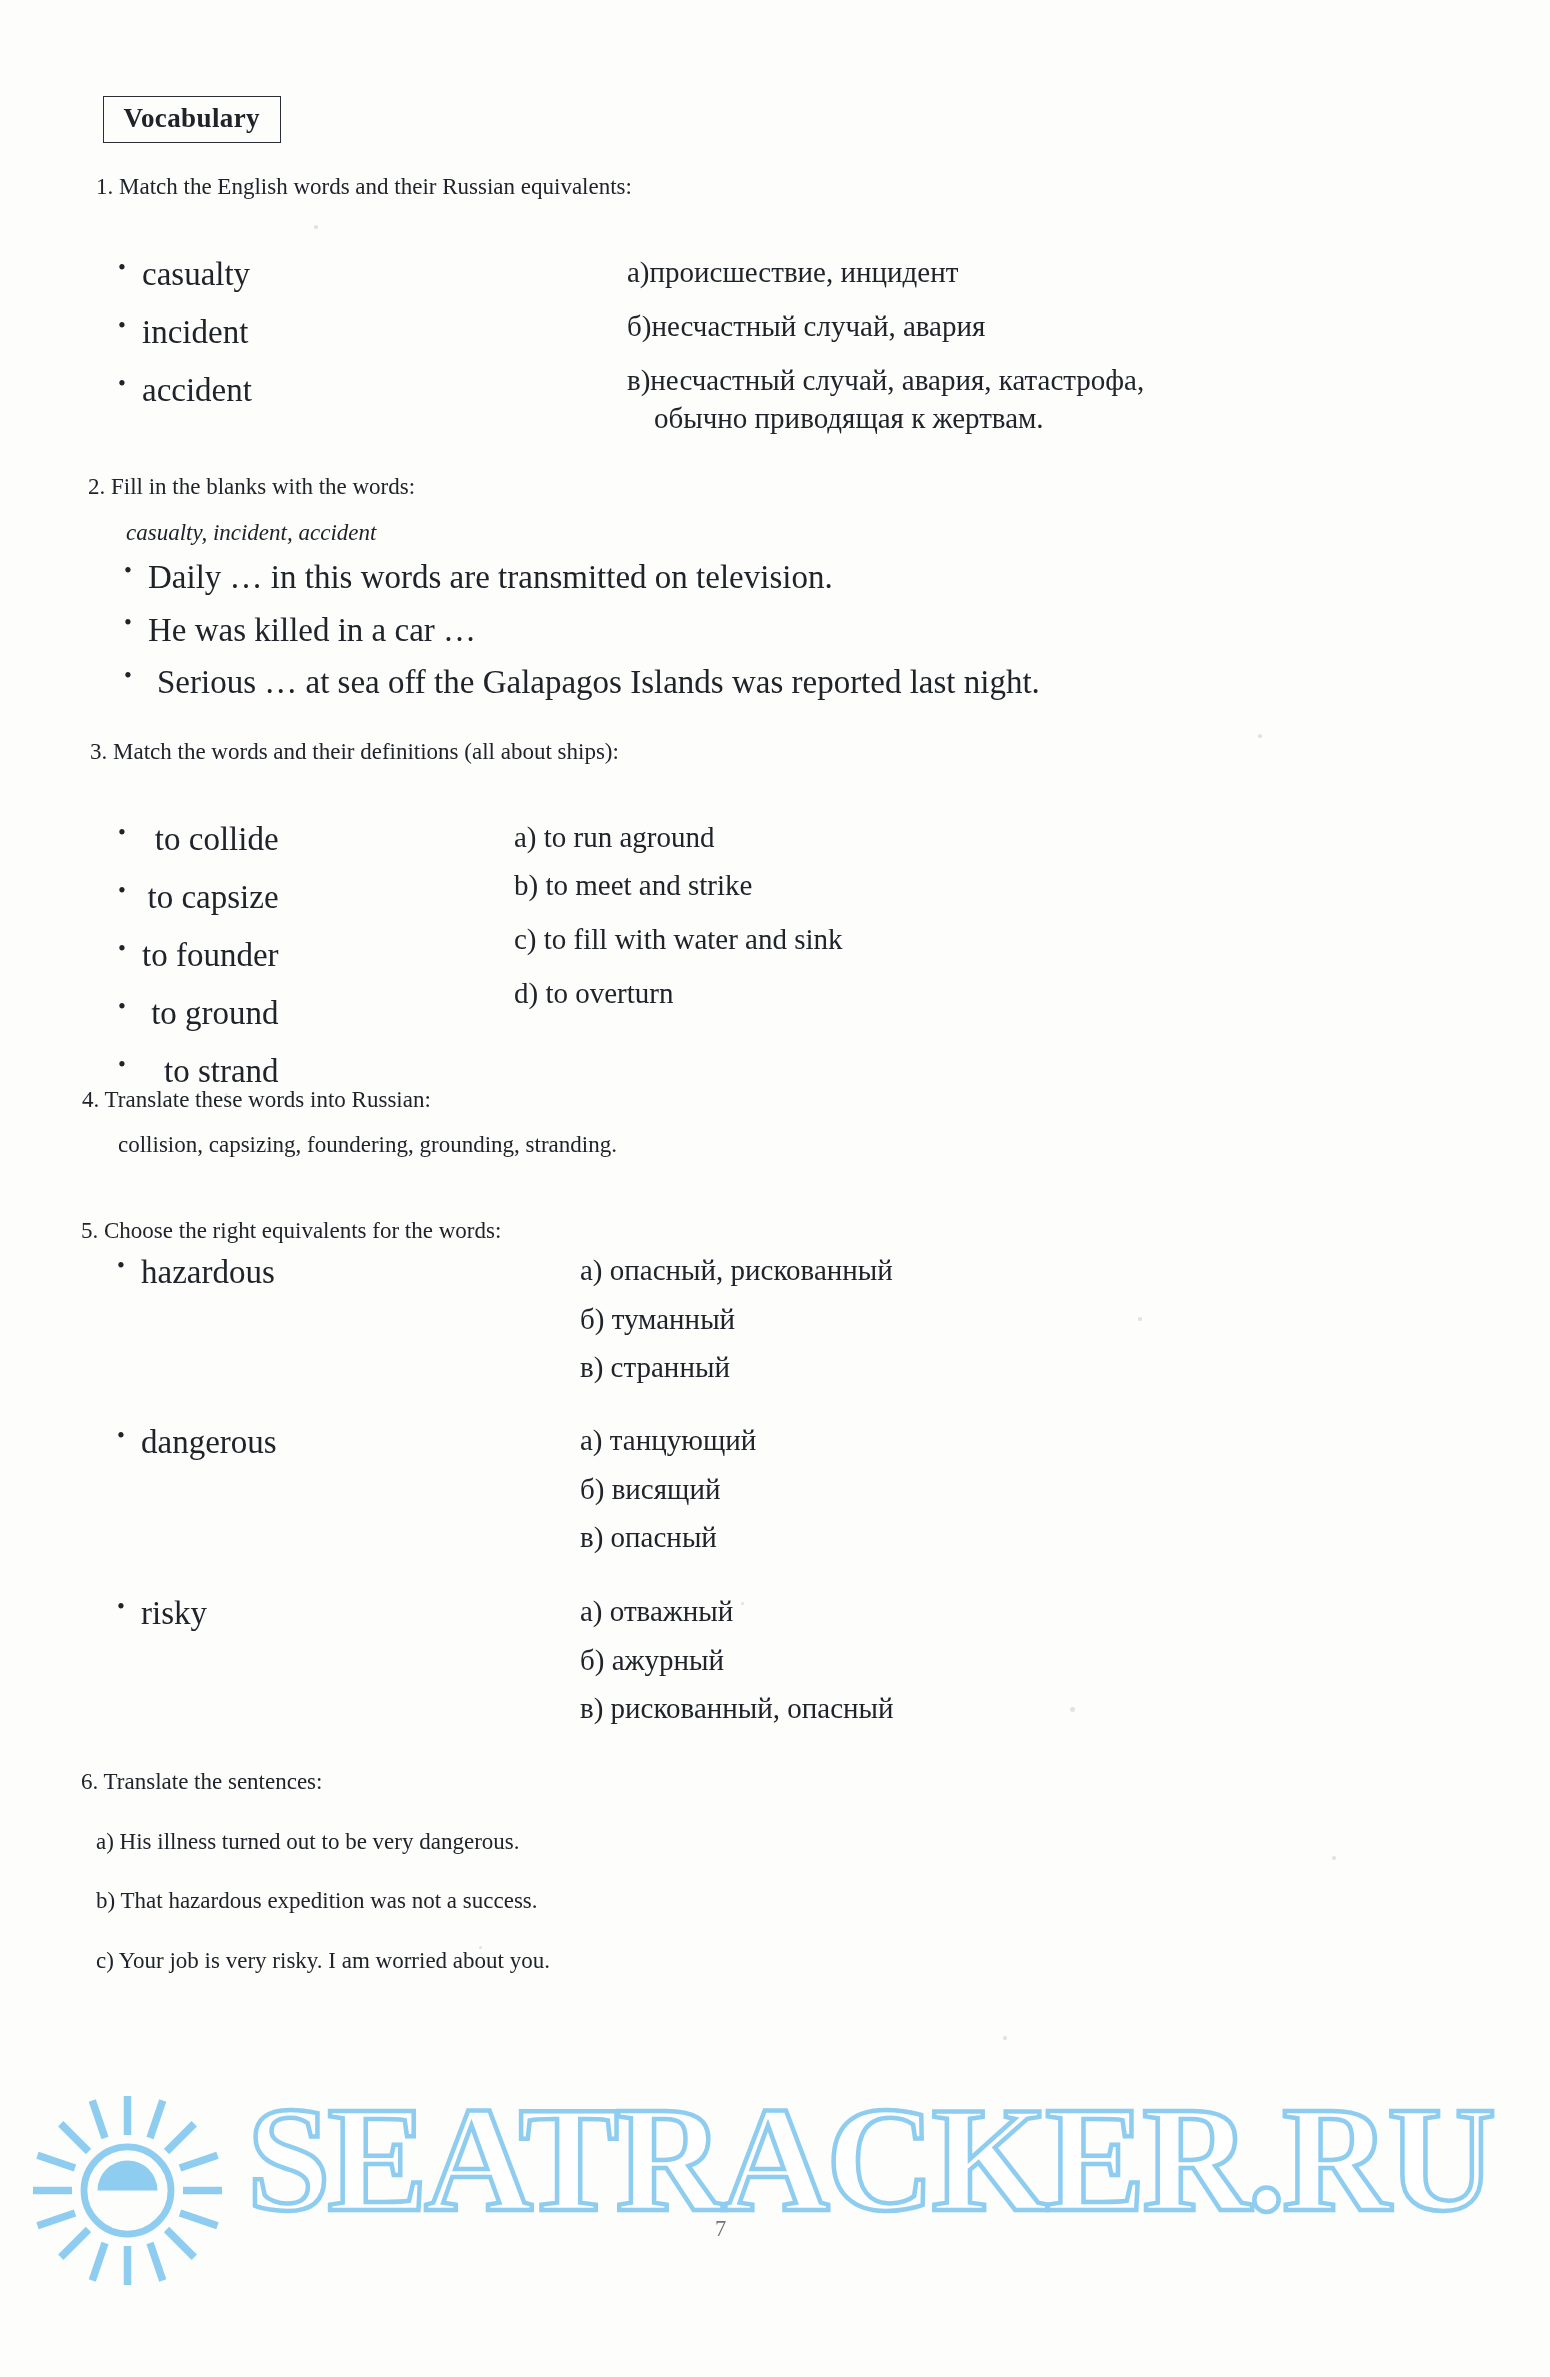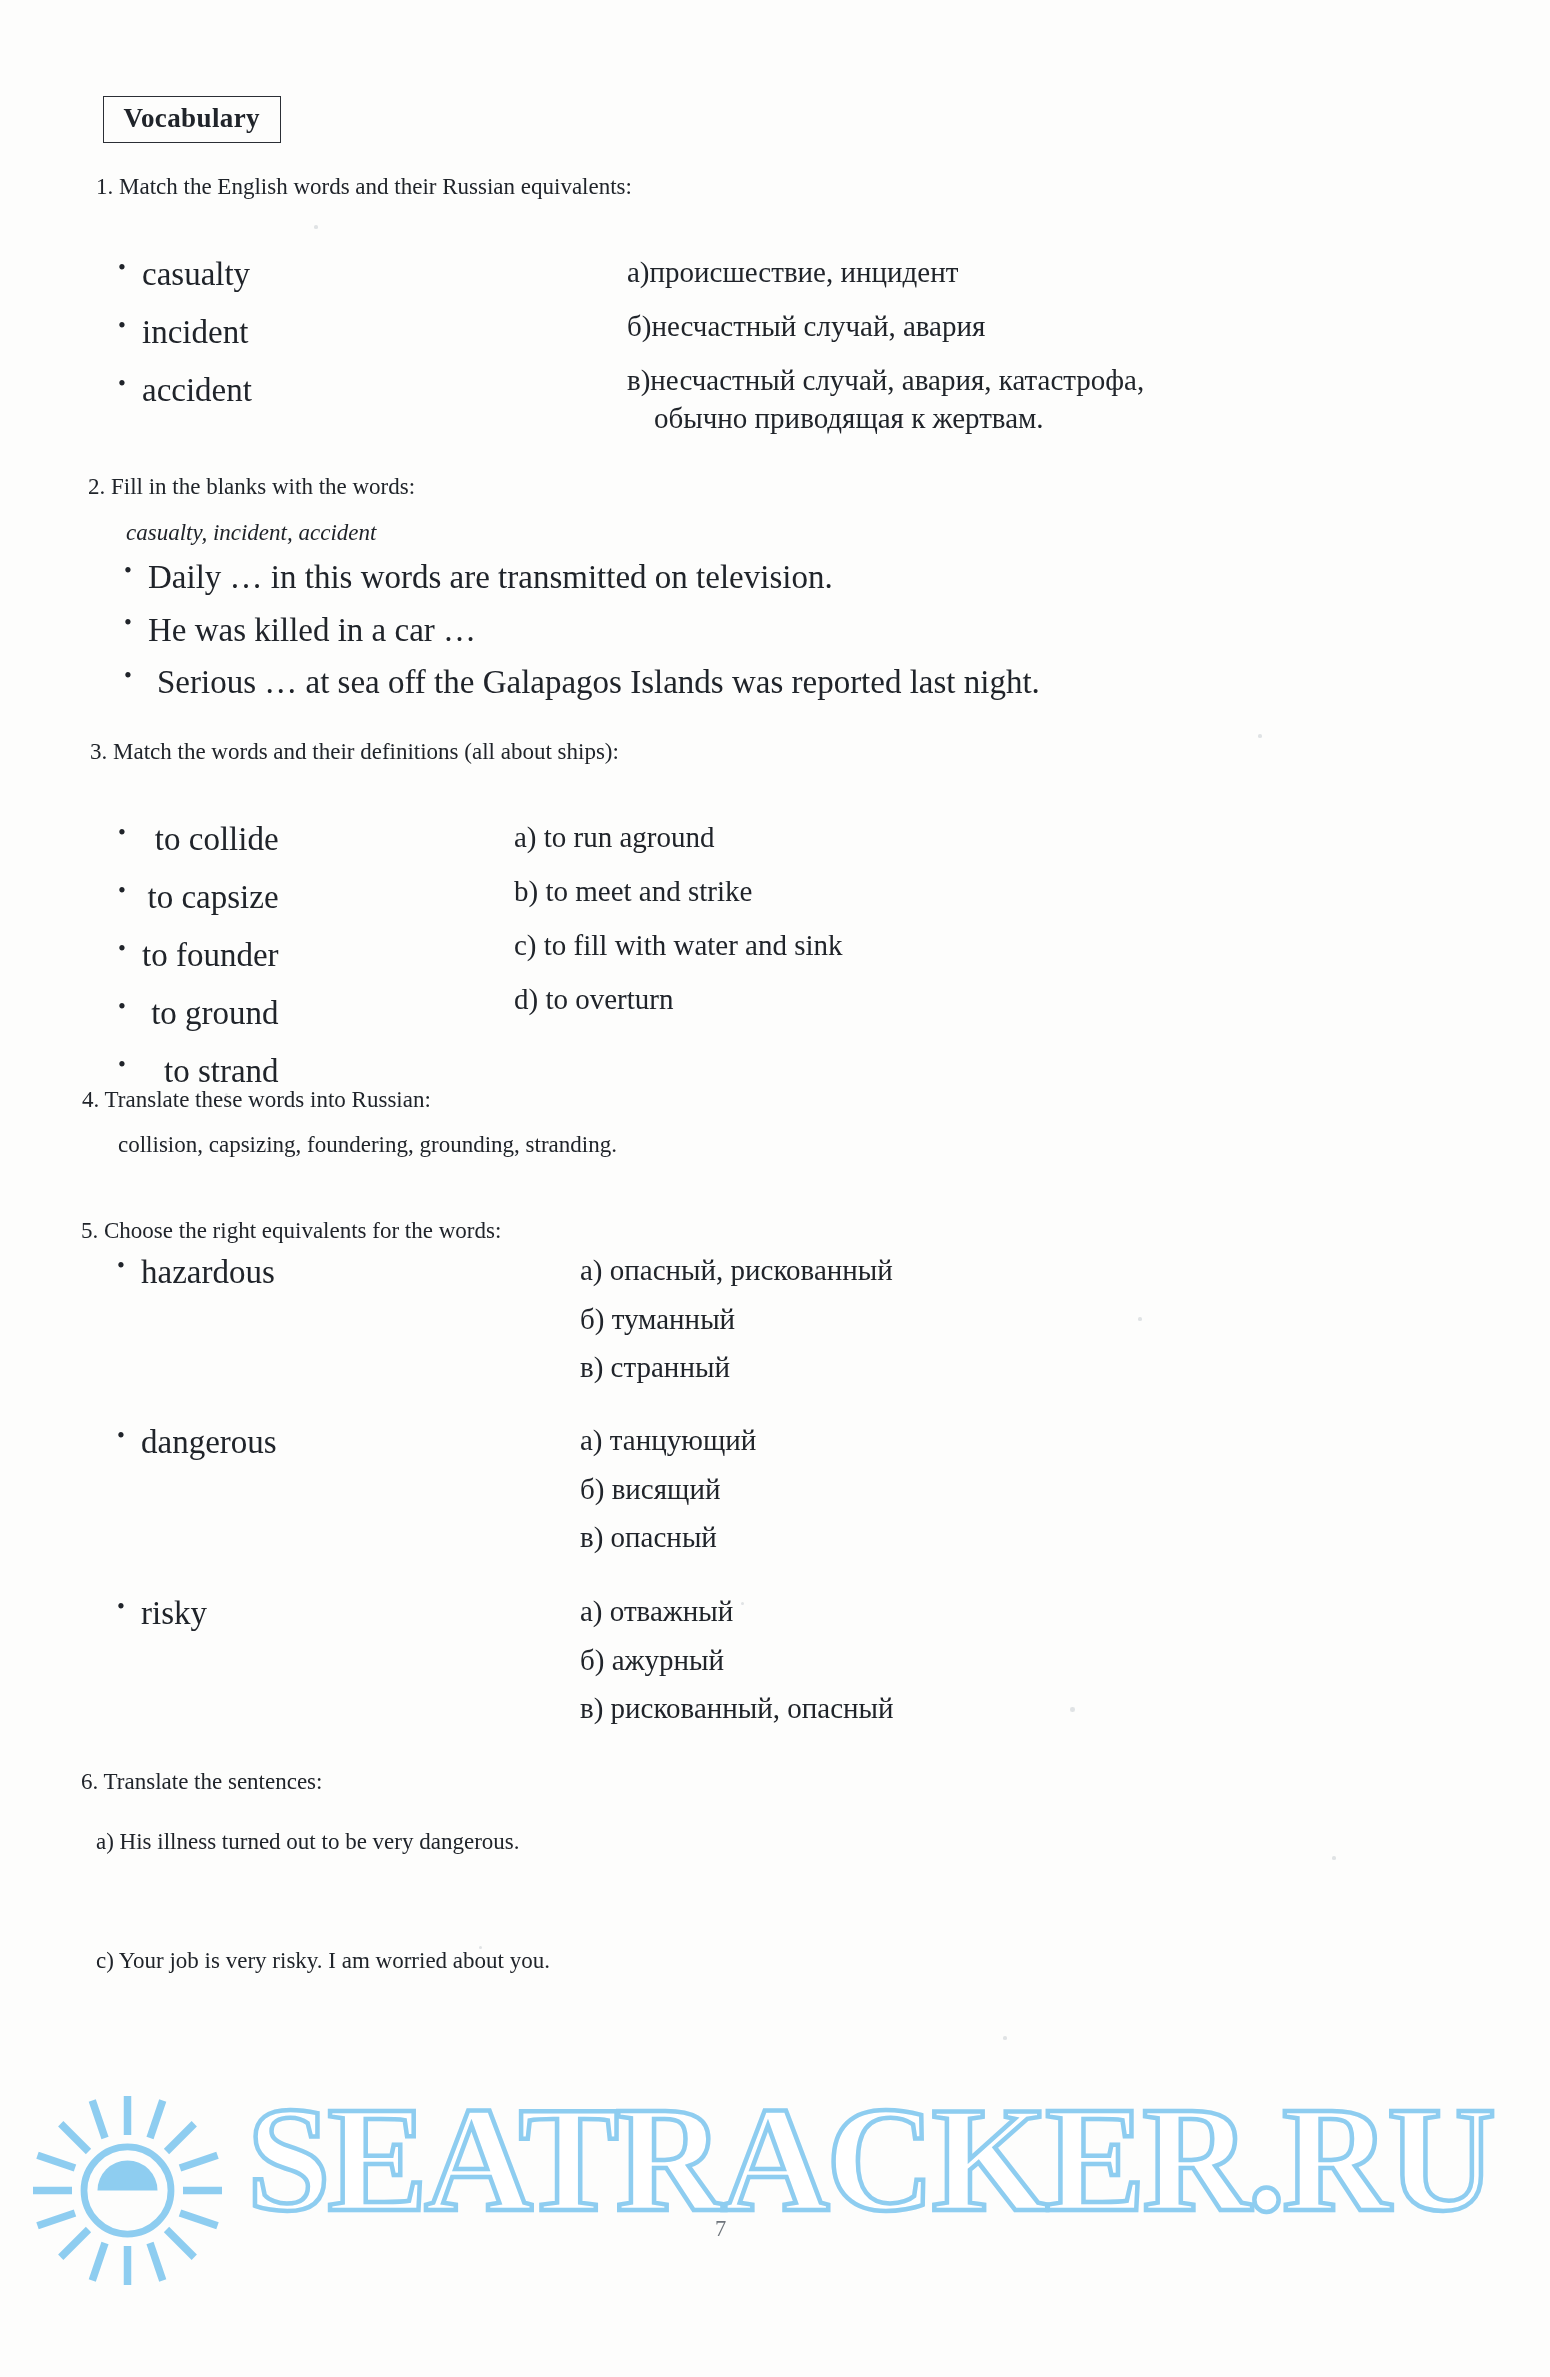--- a/index.html
+++ b/index.html
@@ -177,7 +177,7 @@
   </div>
 
   <div class="block col-right" style="left:514px;top:823px;">
-    <div class="ans" style="margin-bottom:25px;">a) to run aground</div>
+    <div class="ans" style="margin-bottom:19px;">a) to run aground</div>
     <div class="ans" style="margin-bottom:25px;">b) to meet and strike</div>
     <div class="ans" style="margin-bottom:25px;">c) to fill with water and sink</div>
     <div class="ans">d) to overturn</div>

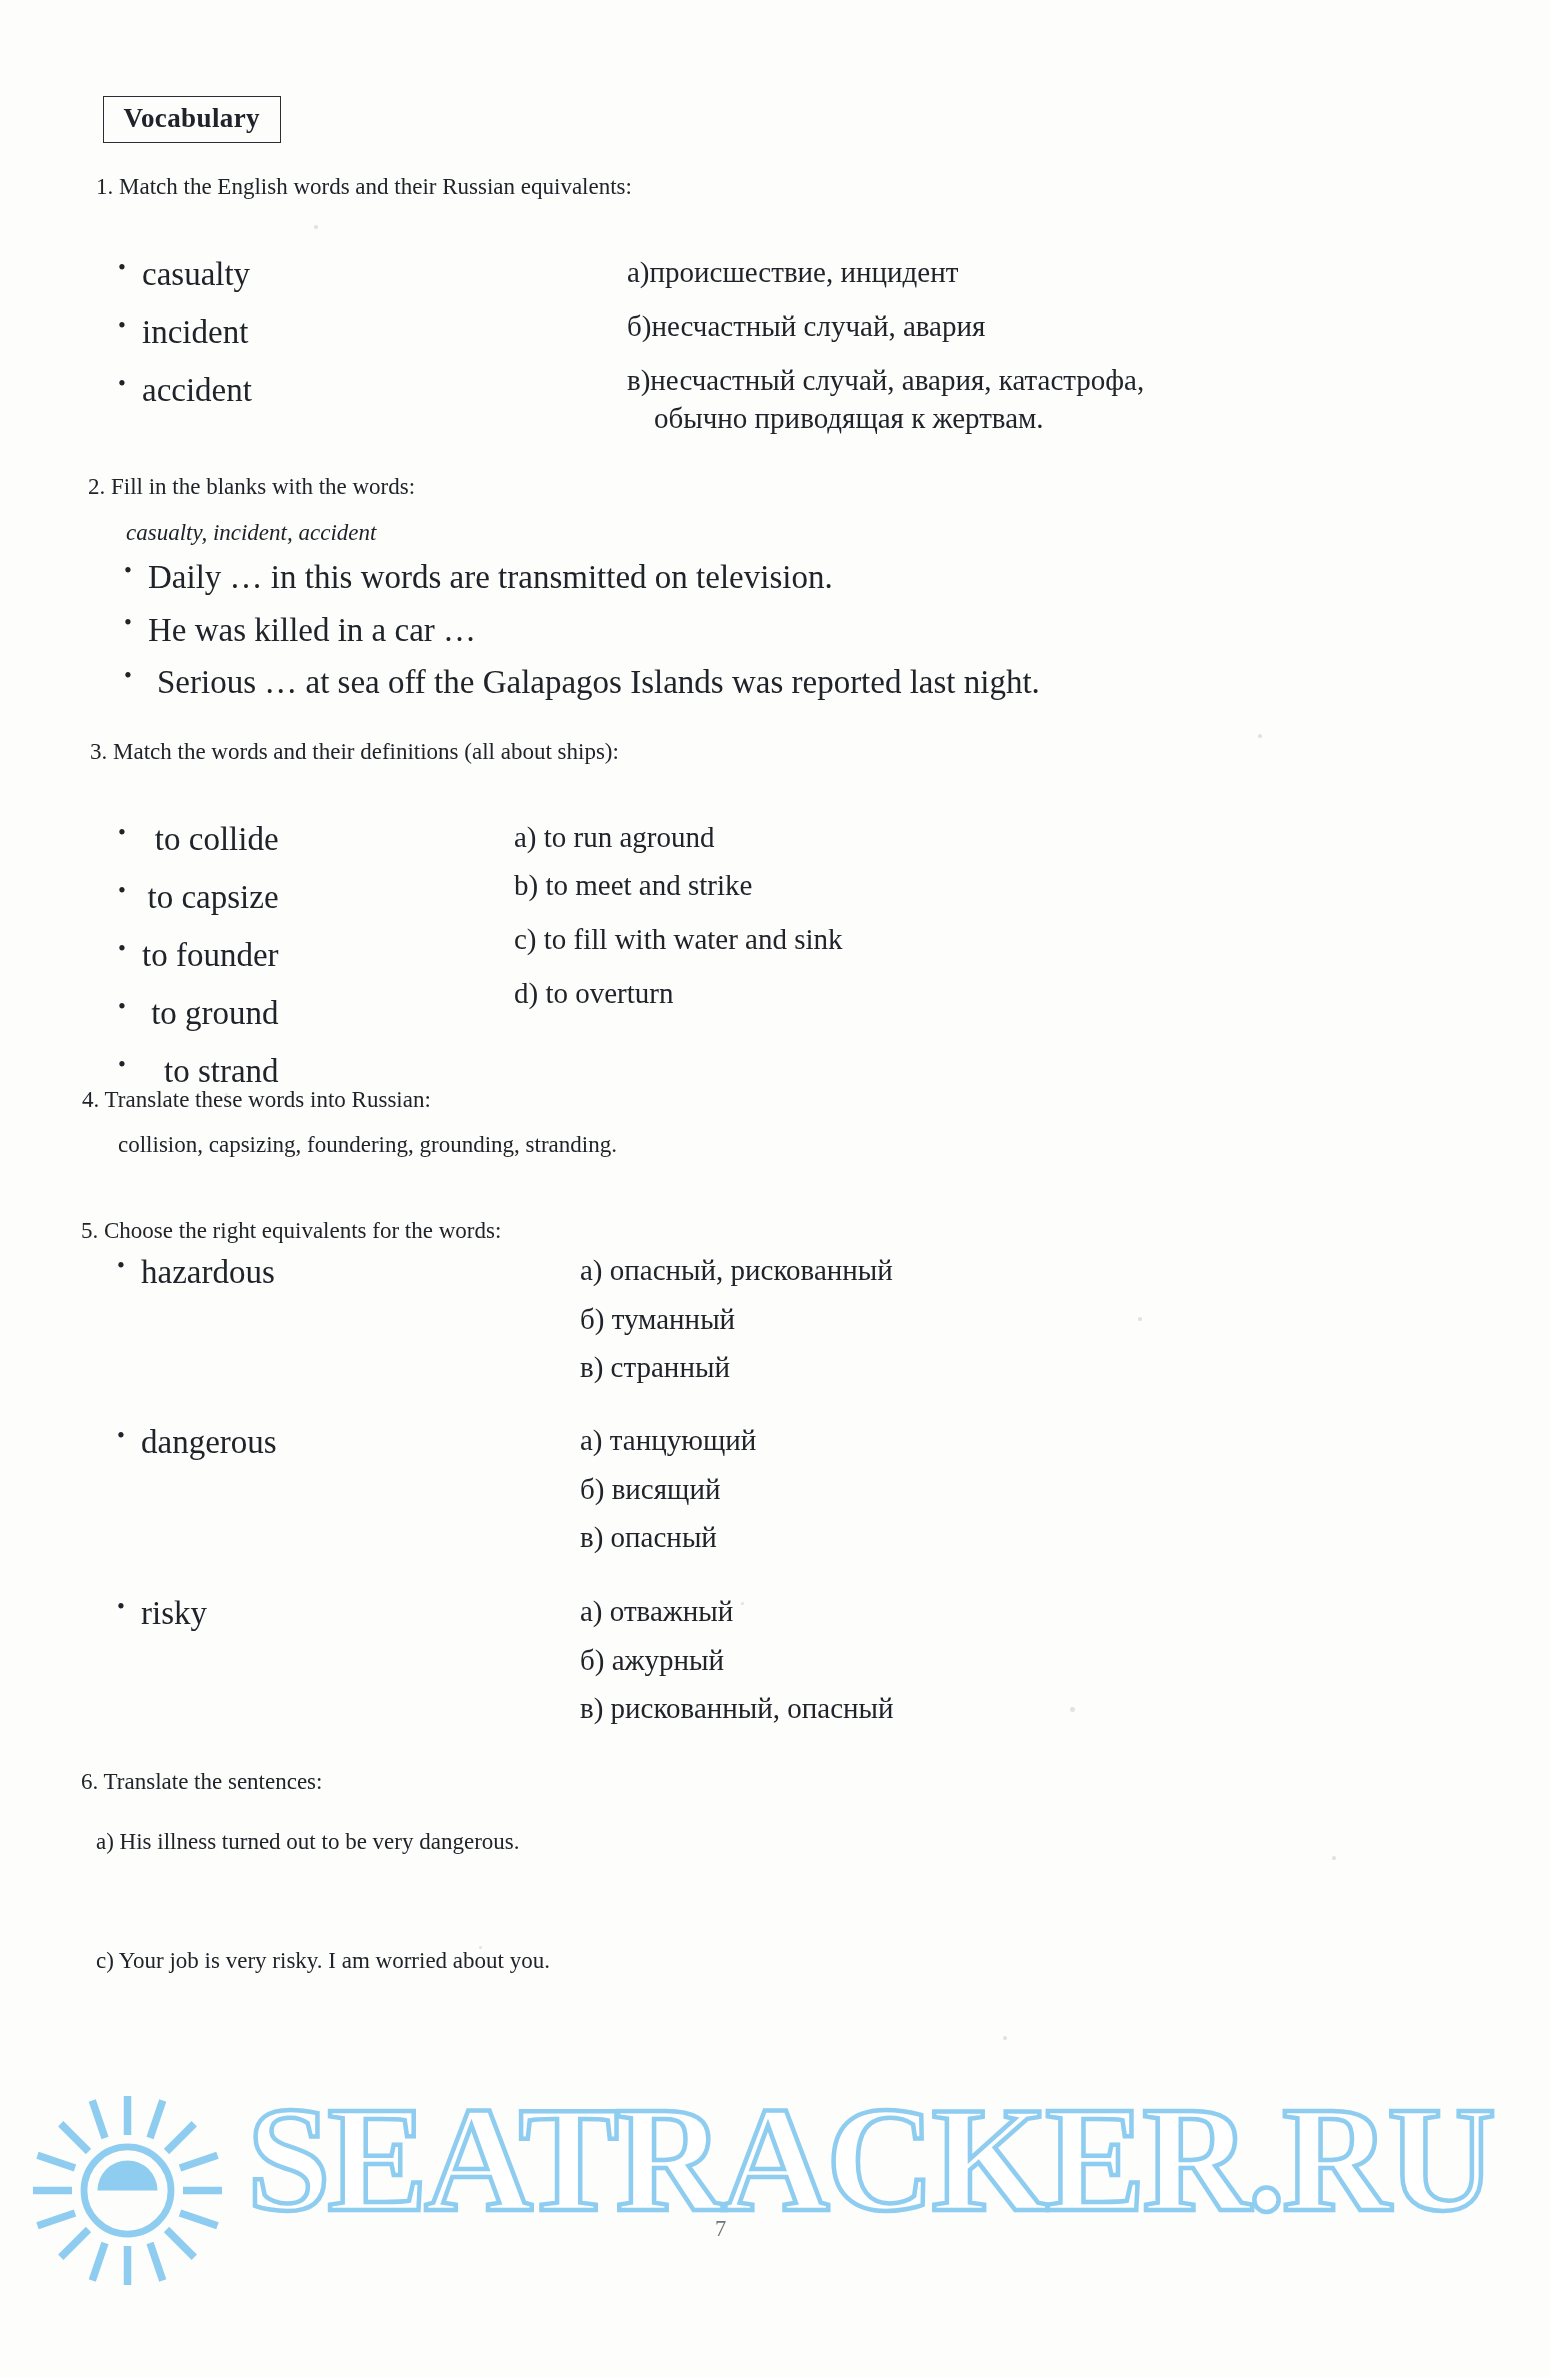--- a/index.html
+++ b/index.html
@@ -223,6 +223,7 @@
 
   <div class="block q" style="left:81px;top:1767px;">6. Translate the sentences:</div>
   <div class="block q" style="left:96px;top:1827px;">a) His illness turned out to be very dangerous.</div>
+  <div class="block q" style="left:96px;top:1886px;">b) That hazardous expedition was not a success.</div>
   <div class="block q" style="left:96px;top:1946px;">c) Your job is very risky. I am worried about you.</div>
 
   <div class="page-number">7</div>

